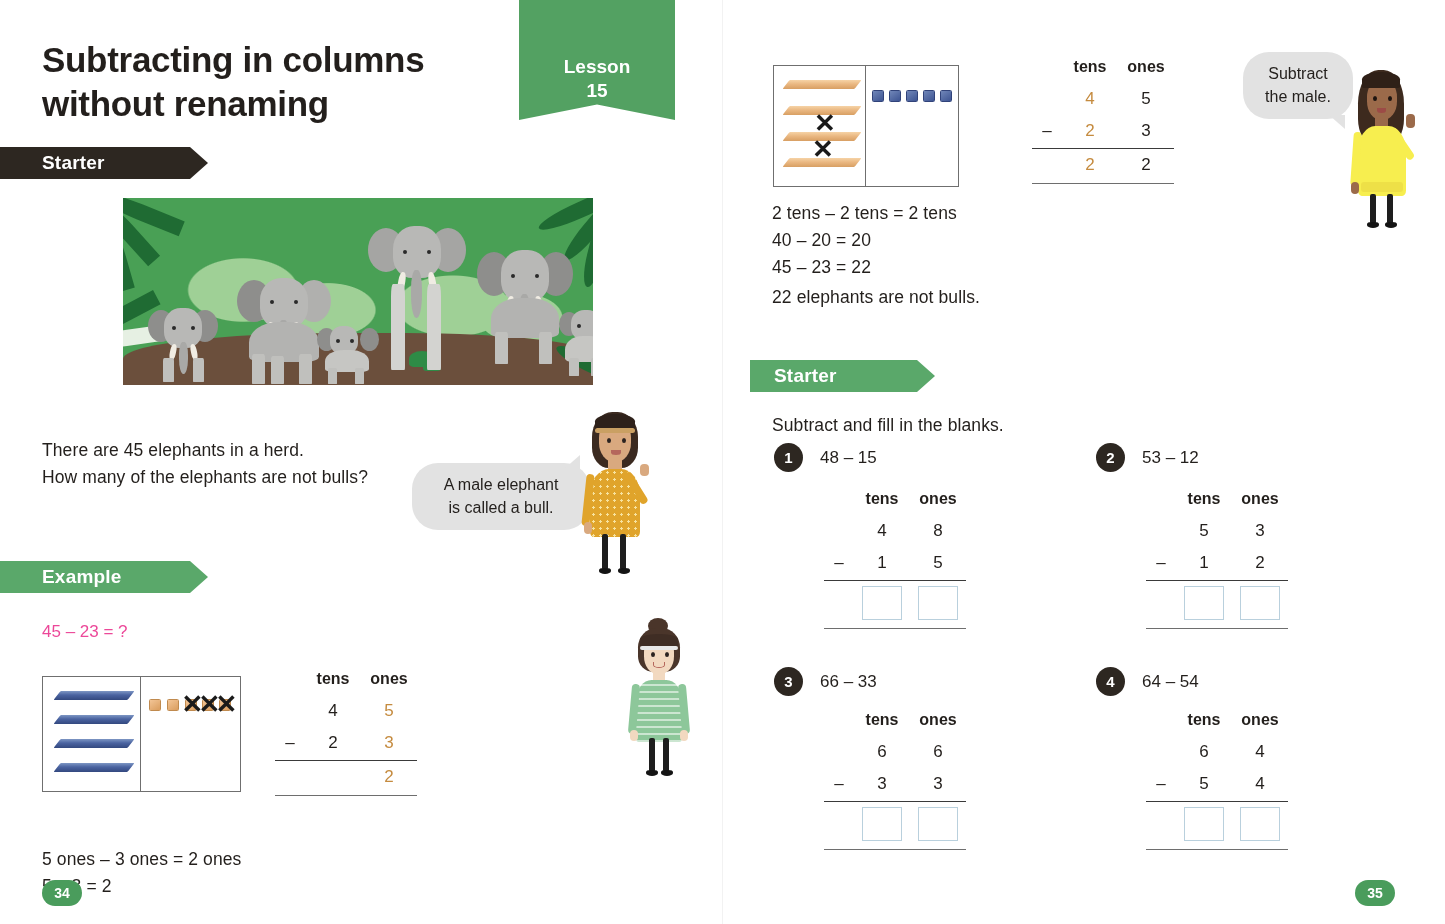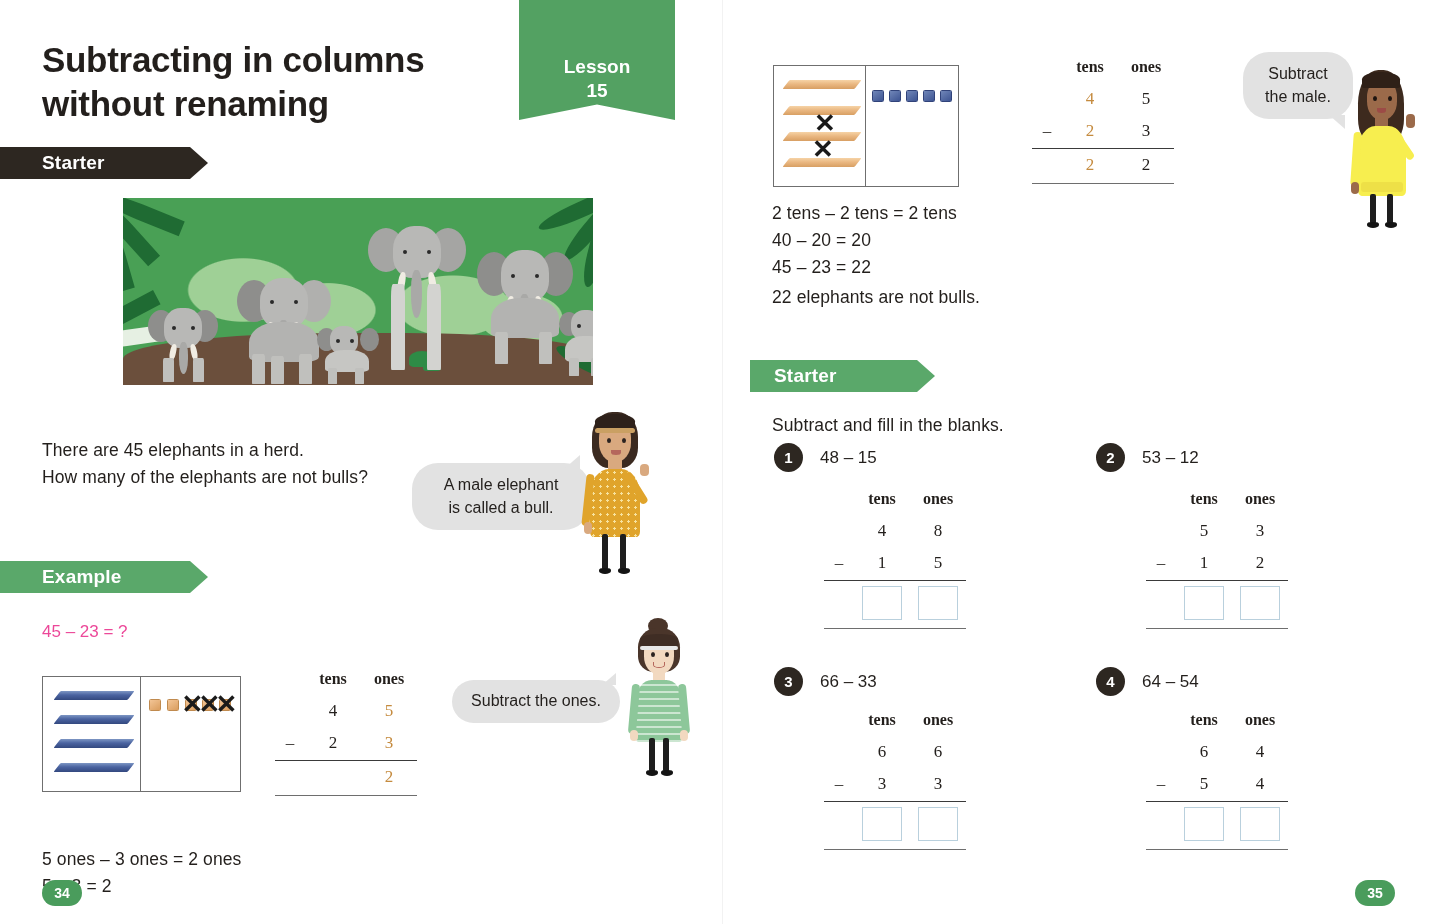--- a/index.html
+++ b/index.html
@@ -215,7 +215,7 @@
   .cross.big { font-size: 26px; }
 
   
-  .sum { position: absolute; font-family: Liberation Serif, serif; }
+  .sum { position: absolute; }
   .sum table { border-collapse: collapse; }
   .sum td {
     width: 56px; height: 33px;

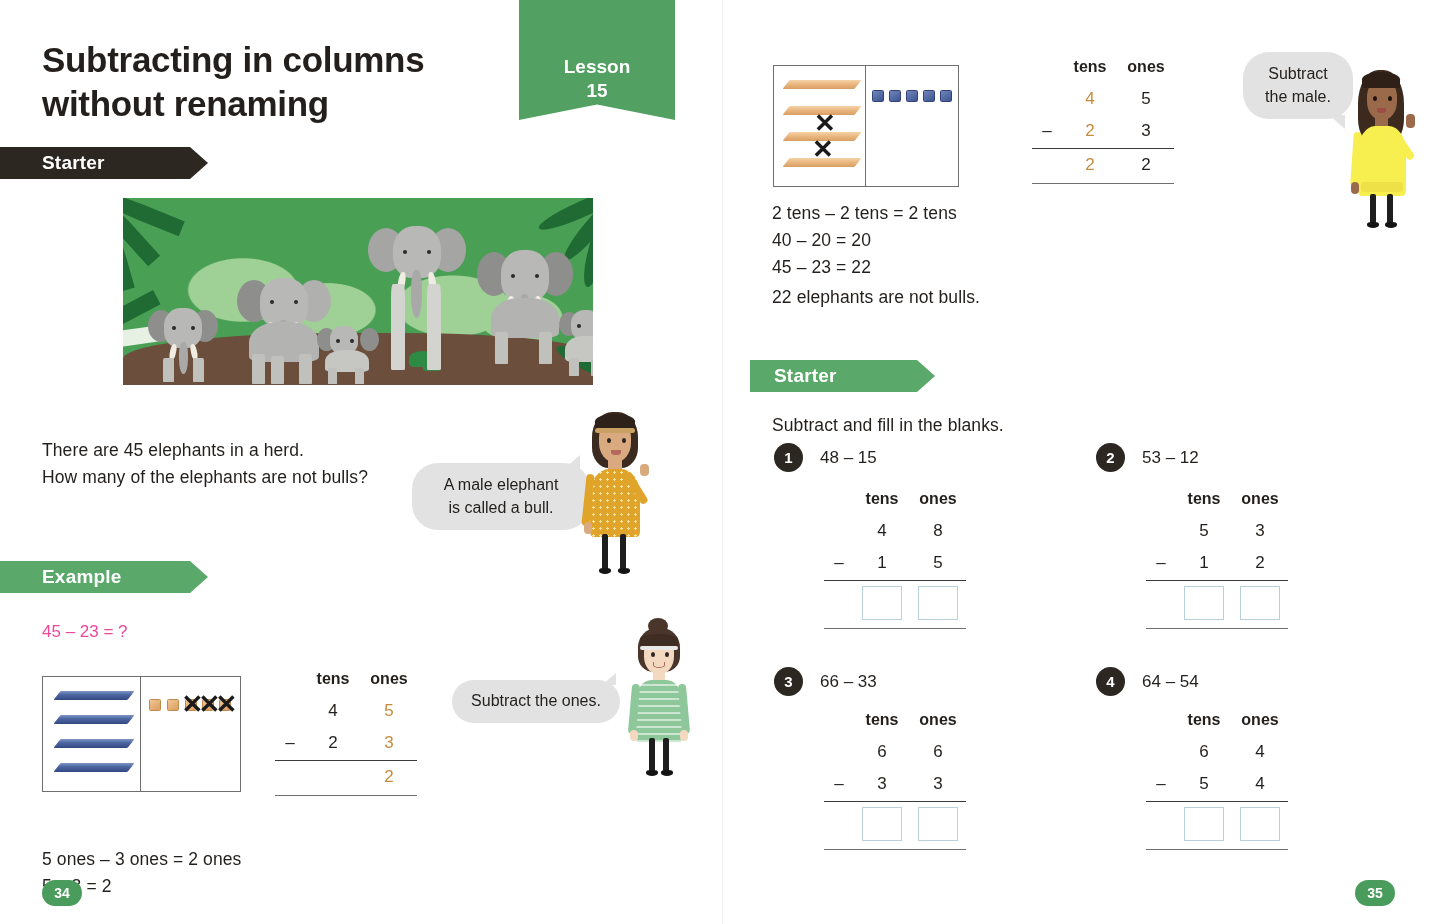--- a/index.html
+++ b/index.html
@@ -479,10 +479,6 @@
       </table>
   </div>
 
-  <div class="bubble" id="bubble-ones">
-    <div class="tail"></div>
-    <span>Subtract the ones.</span>
-  </div>
 
   <div class="character" style="left:628px; top:618px; width:62px; height:162px;">
     <div class="ch-bun" style="left:20px; top:0; width:20px; height:16px; background:#4a352a;"></div>

